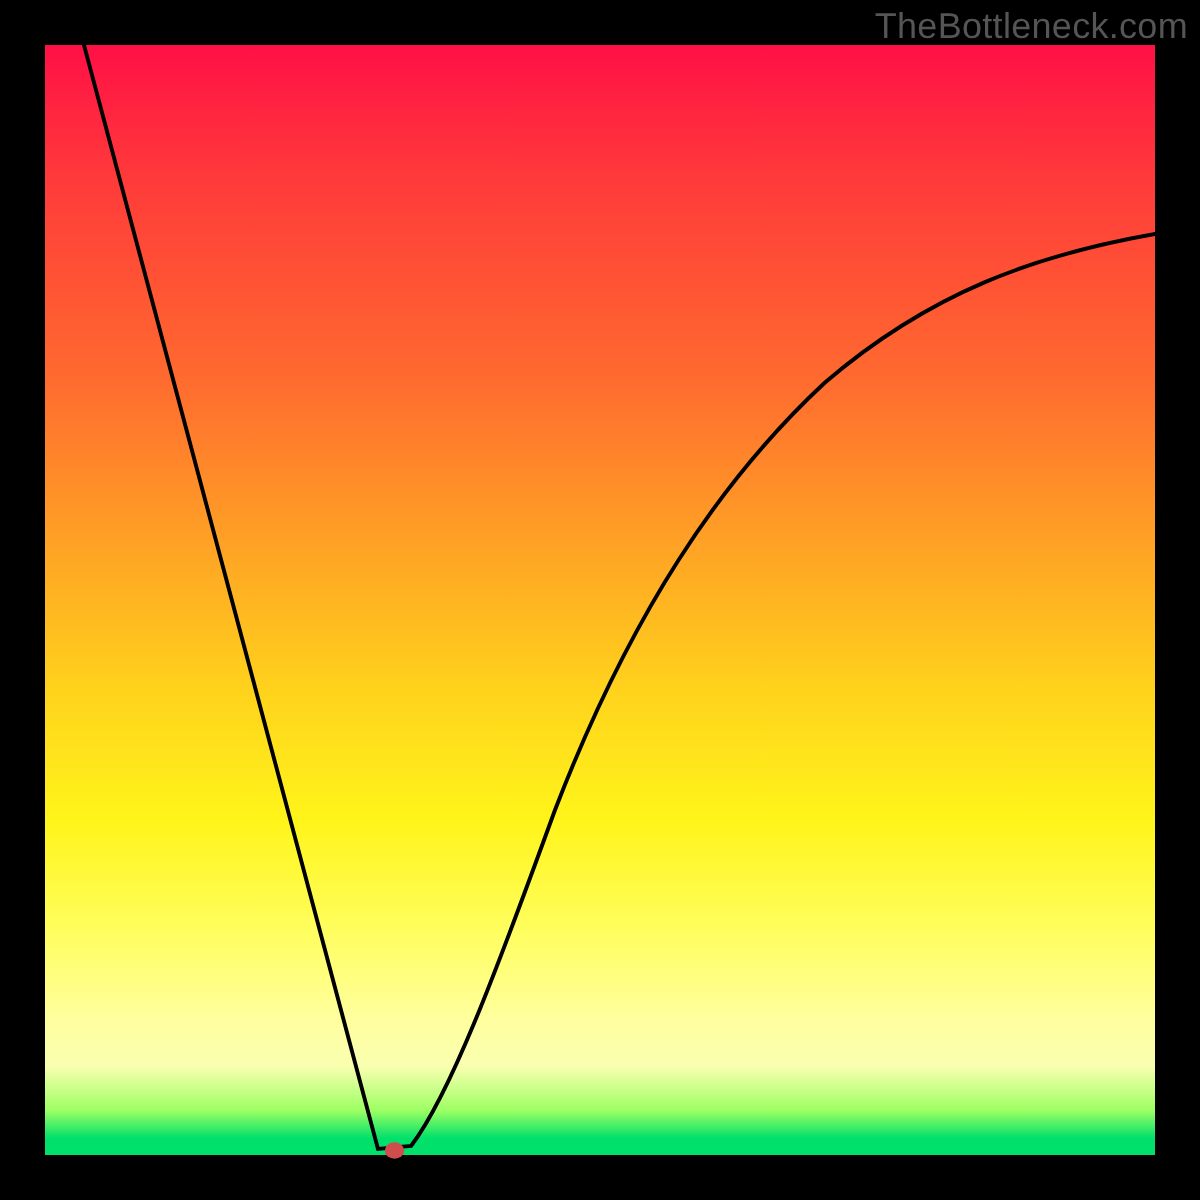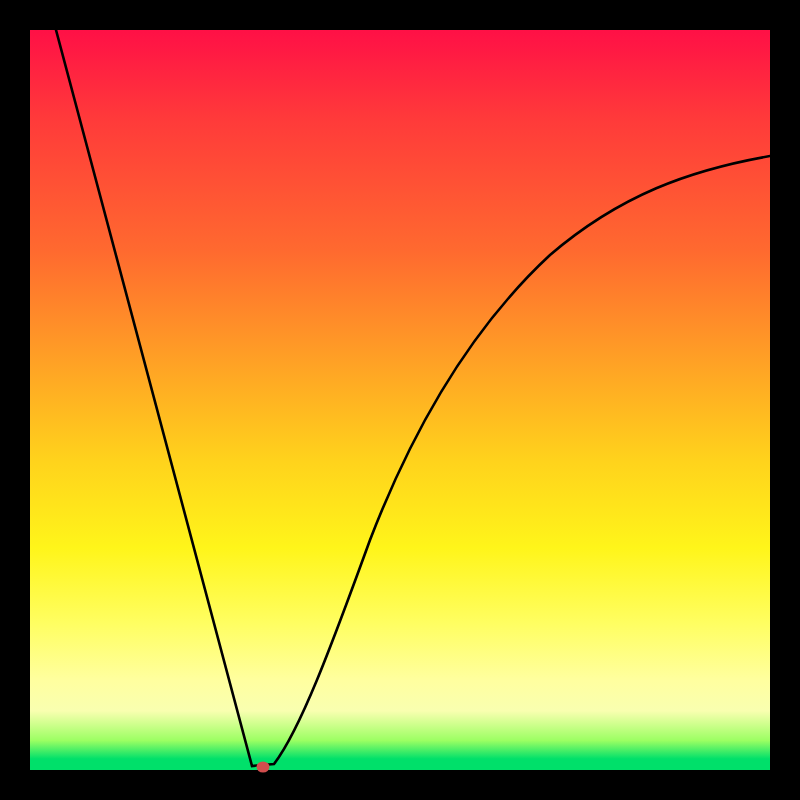--- a/index.html
+++ b/index.html
@@ -73,6 +73,7 @@
 <body>
 
 <div class="container">
+  <div class="watermark">TheBottleneck.com</div>
   <div class="plot-area"></div>
 
   <svg class="curve" viewBox="0 0 740 740" preserveAspectRatio="none">

